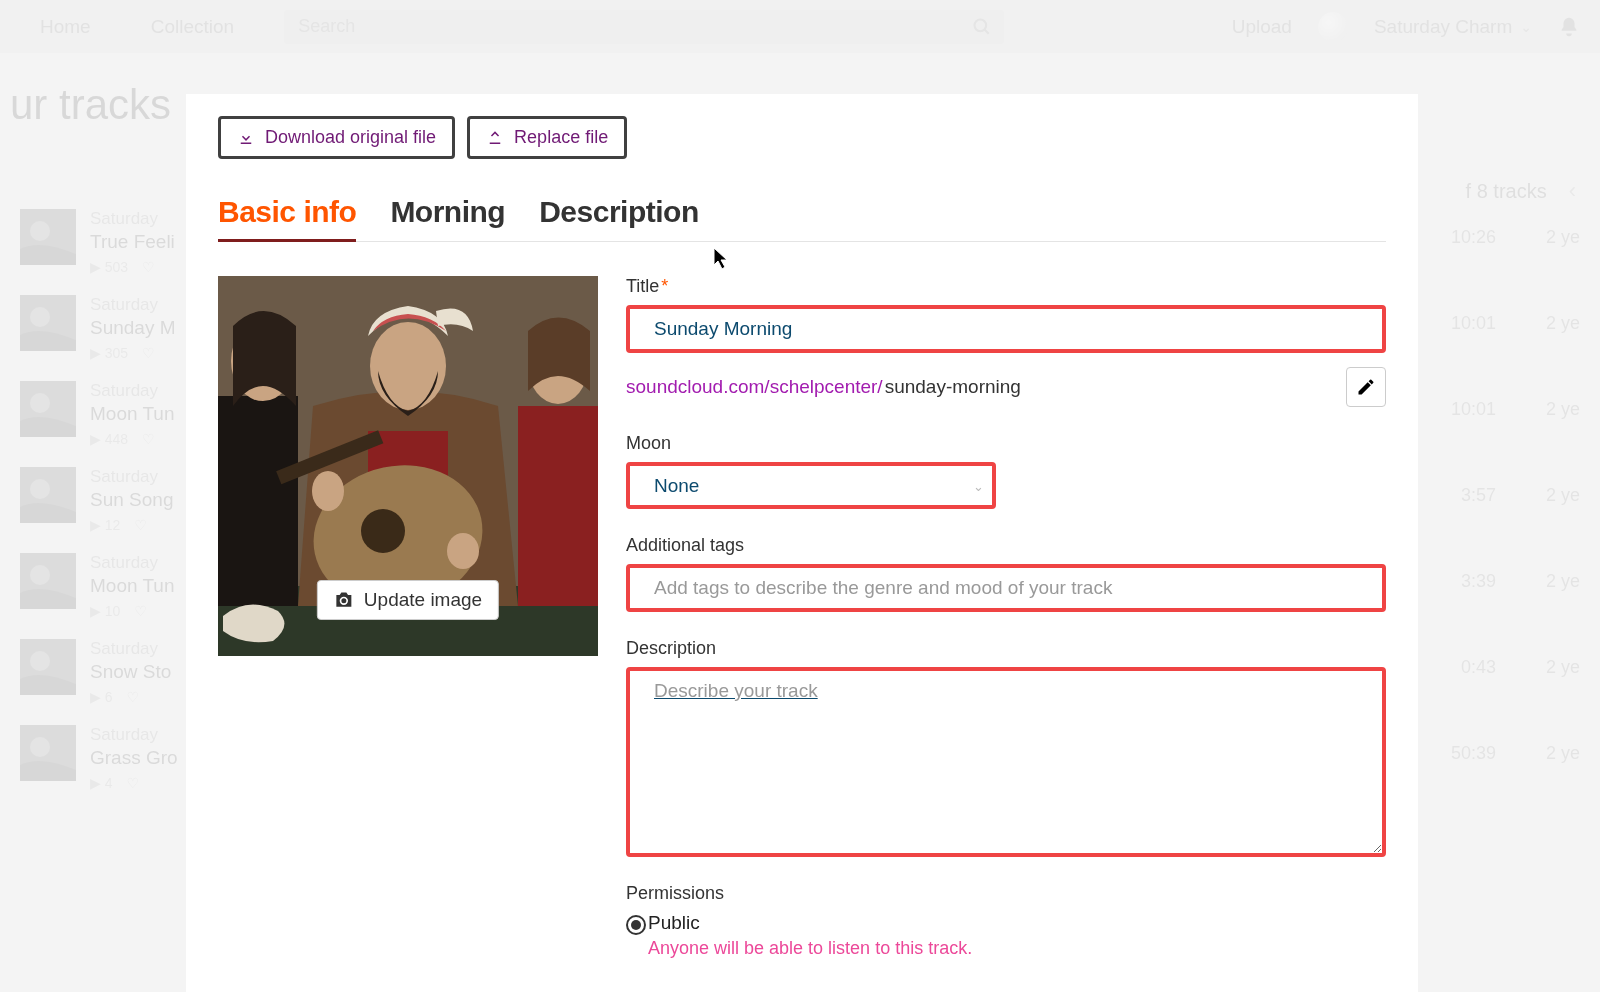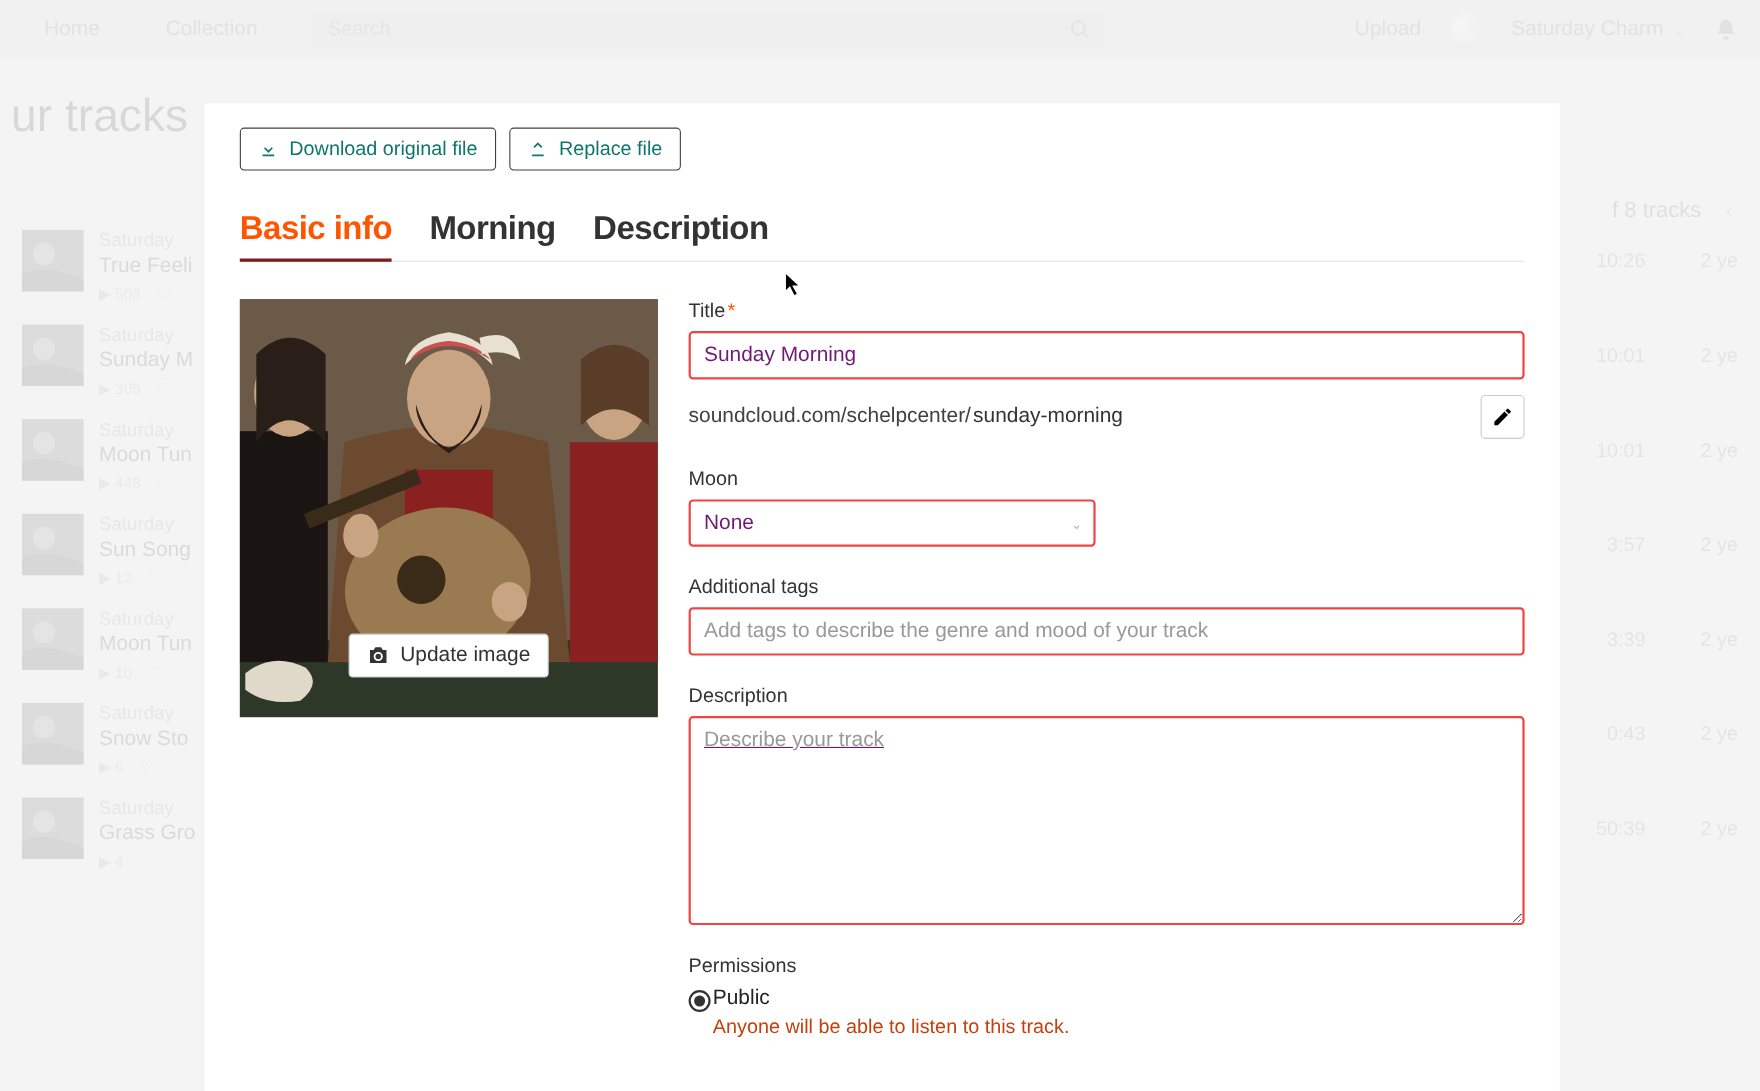--- a/index.html
+++ b/index.html
@@ -160,12 +160,12 @@
   margin-bottom: 36px;
 }
 .file-btn {
-  border: 1px solid #404040;
+  border: 3px solid #404040;
   background: #fff;
   border-radius: 4px;
   padding: 8px 16px;
   font-size: 18px;
-  color: #0f766e;
+  color: #701a75;
   display: flex;
   align-items: center;
   gap: 10px;

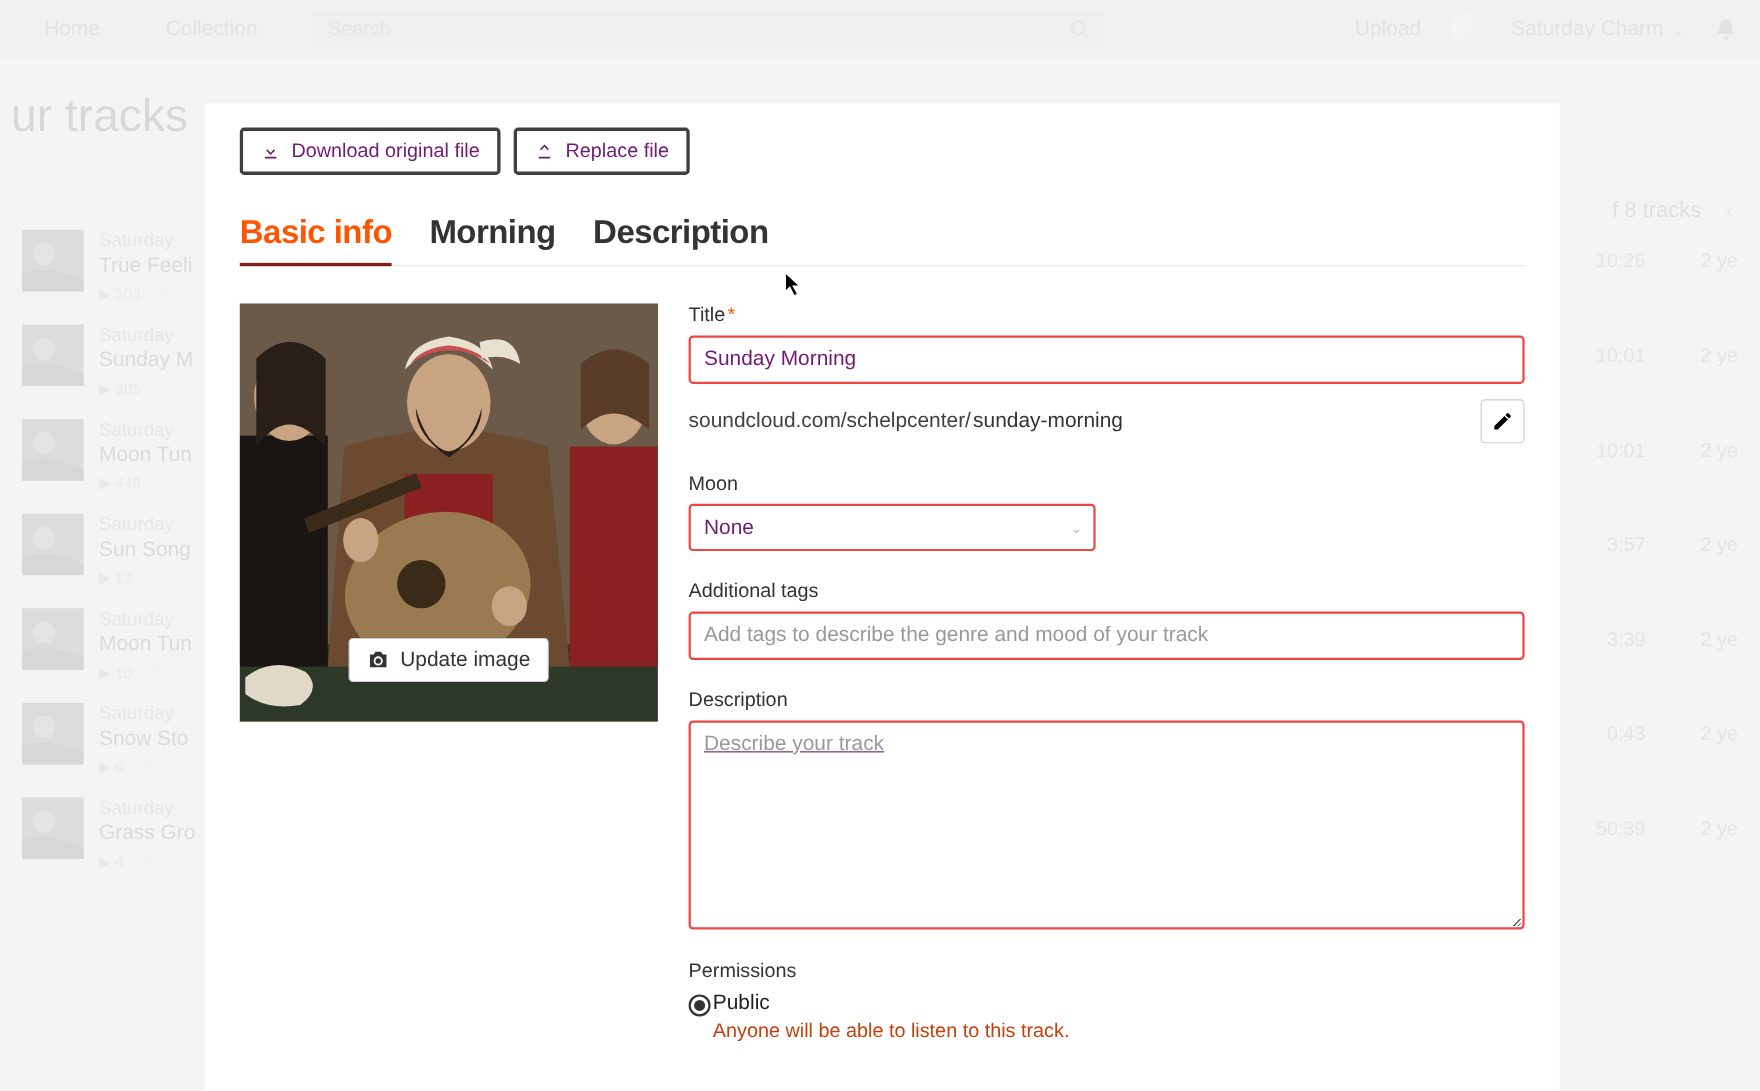--- a/index.html
+++ b/index.html
@@ -235,11 +235,11 @@
 .field-label .req { color: #f50; margin-left: 2px; }
 .text-input, .select-input, .textarea-input {
   width: 100%;
-  border: 2px solid #ef4444;
+  border: 4px solid #ef4444;
   border-radius: 4px;
   font-size: 19px;
-  color: #701a75;
-  padding: 9px 12px;
+  color: #0c4a6e;
+  padding: 9px 24px;
   background: #fff;
 }
 .text-input::placeholder, .textarea-input::placeholder { color: #999; }

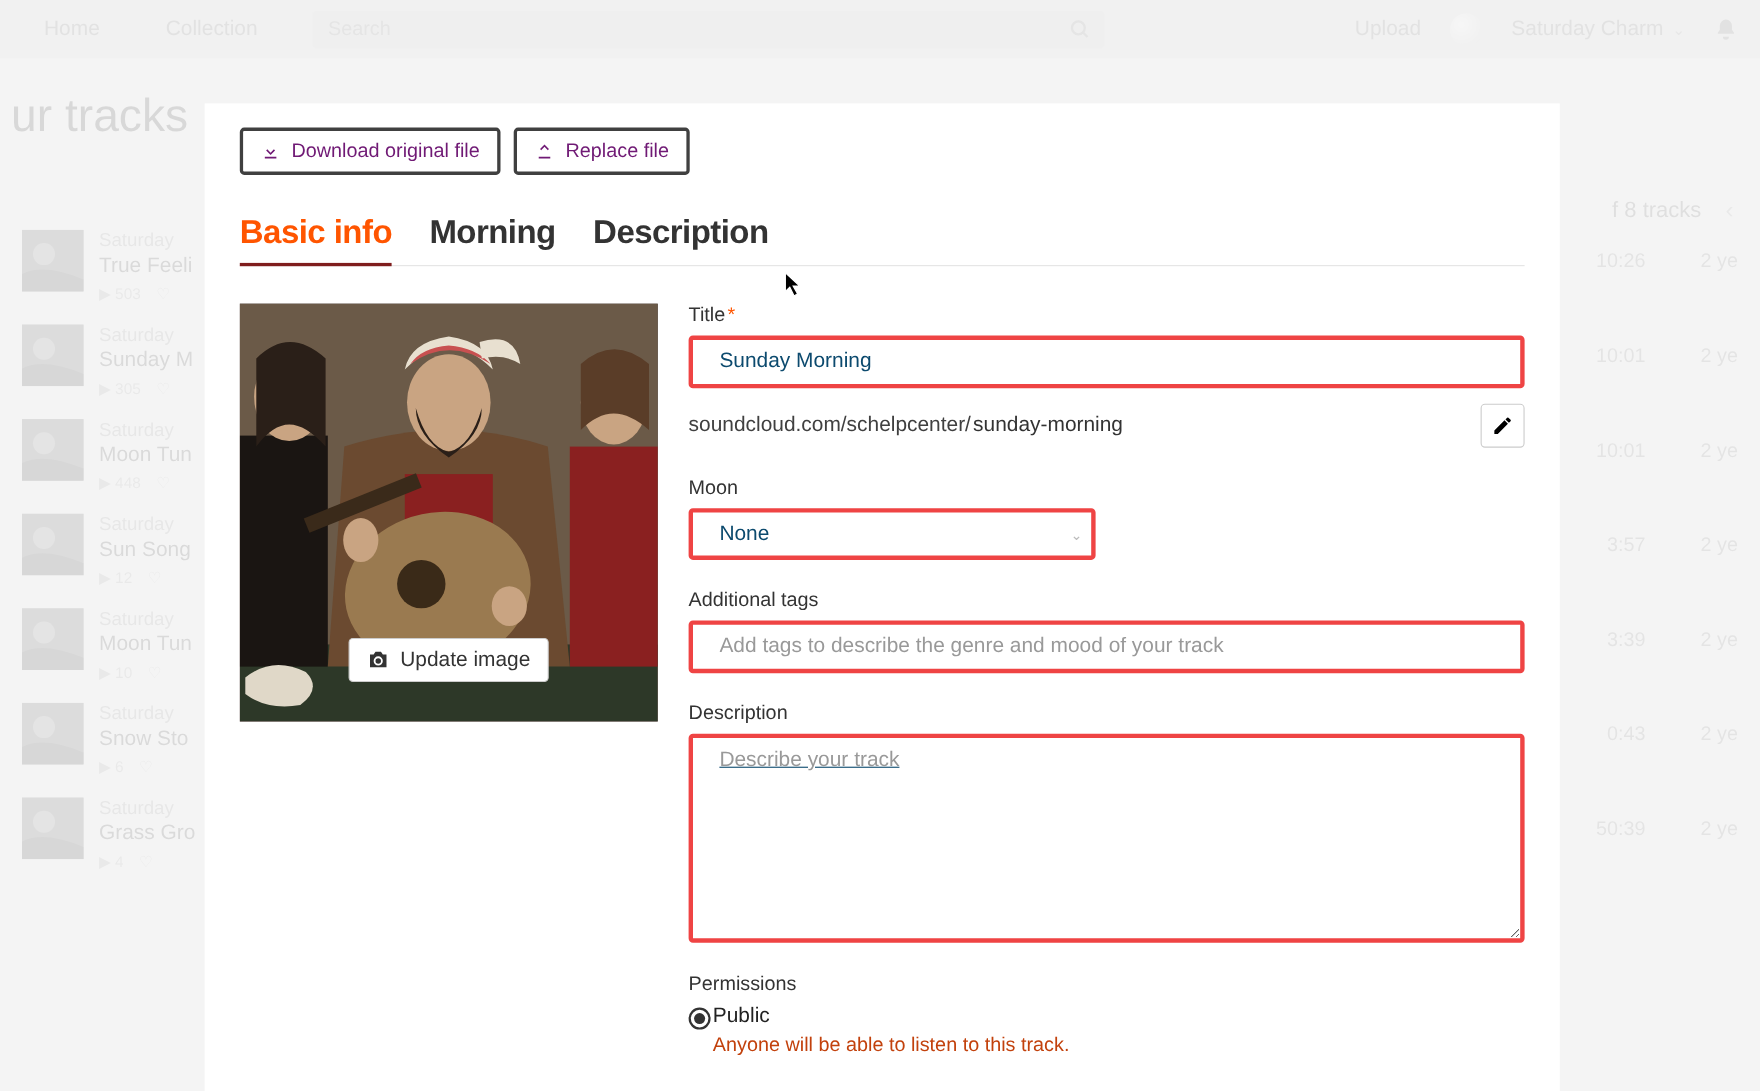--- a/index.html
+++ b/index.html
@@ -250,7 +250,7 @@
   margin-top: 14px;
   gap: 2px;
 }
-.permalink-prefix { font-size: 19px; color: #404040; }
+.permalink-prefix { font-size: 19px; color: #a21caf; }
 .permalink-slug { font-size: 19px; color: #333; }
 .edit-slug-btn {
   margin-left: auto;

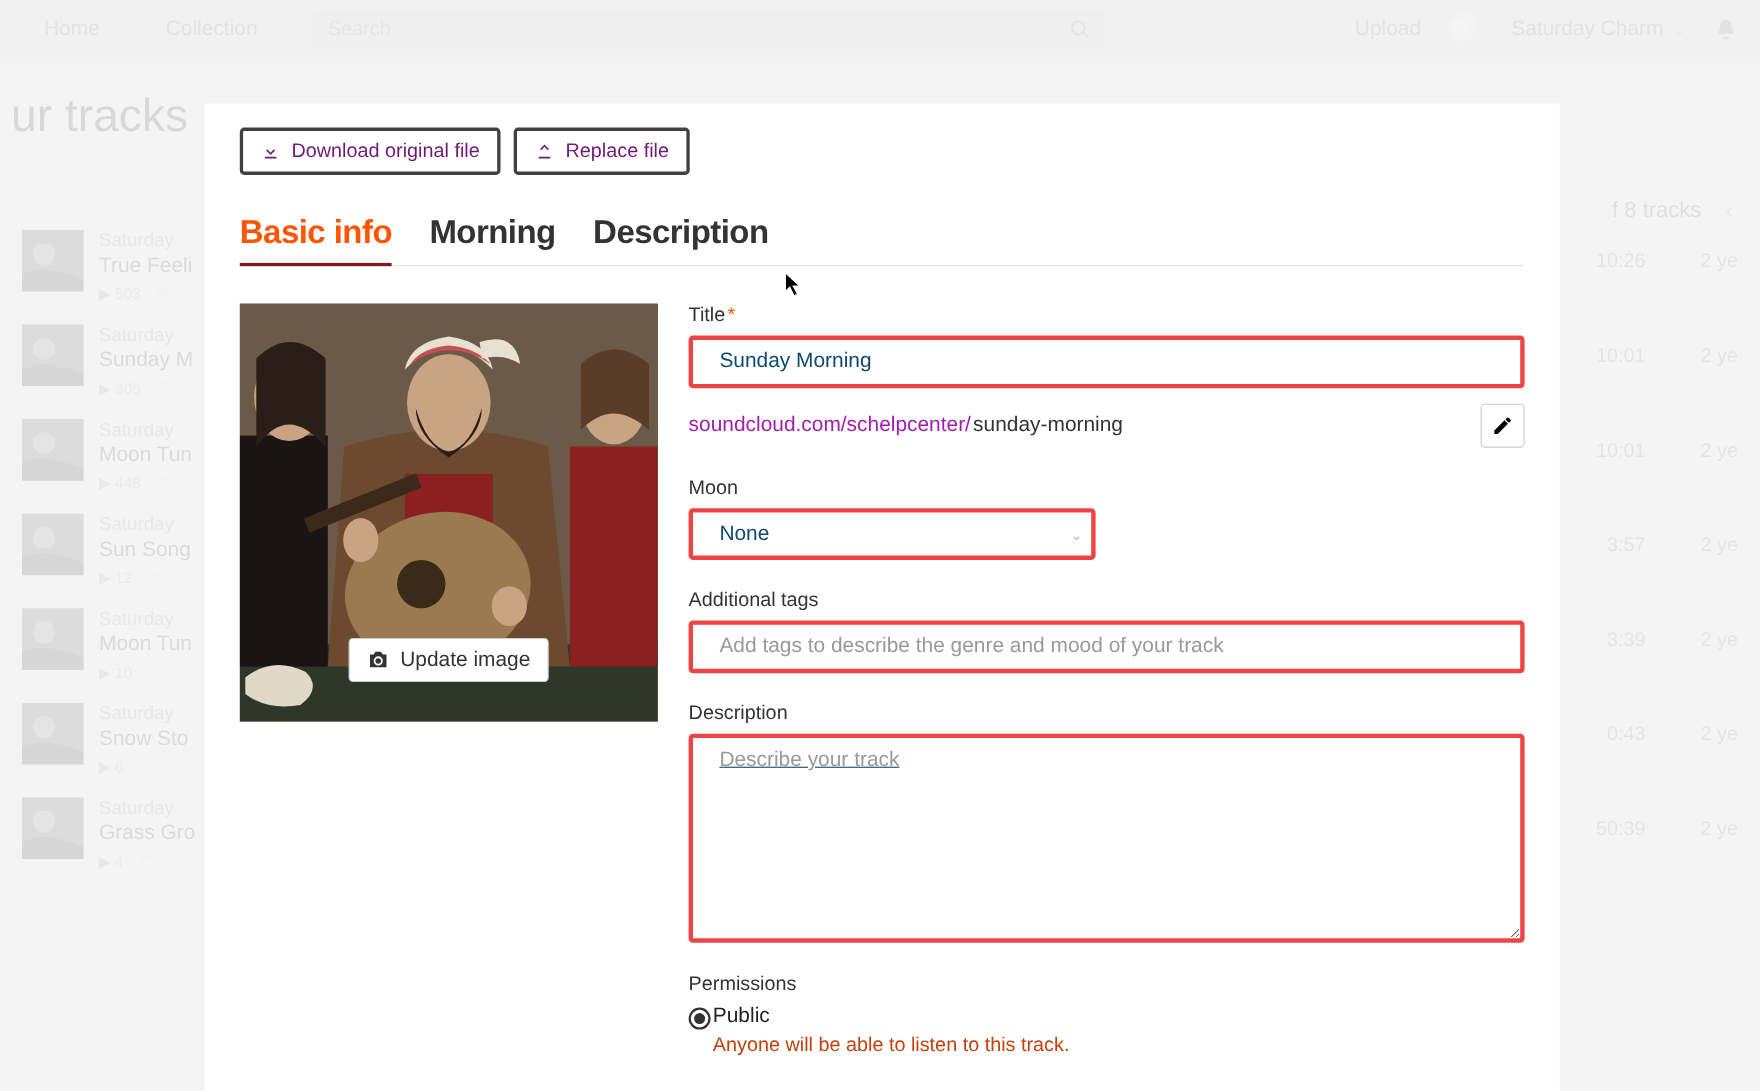--- a/index.html
+++ b/index.html
@@ -310,7 +310,7 @@
   border-radius: 50%;
 }
 .radio-label { font-size: 19px; color: #222; font-weight: 500; }
-.radio-desc { font-size: 18px; color: #c2410c; margin-top: 4px; }
+.radio-desc { font-size: 18px; color: #ec4899; margin-top: 4px; }
 
 
 .cursor {

